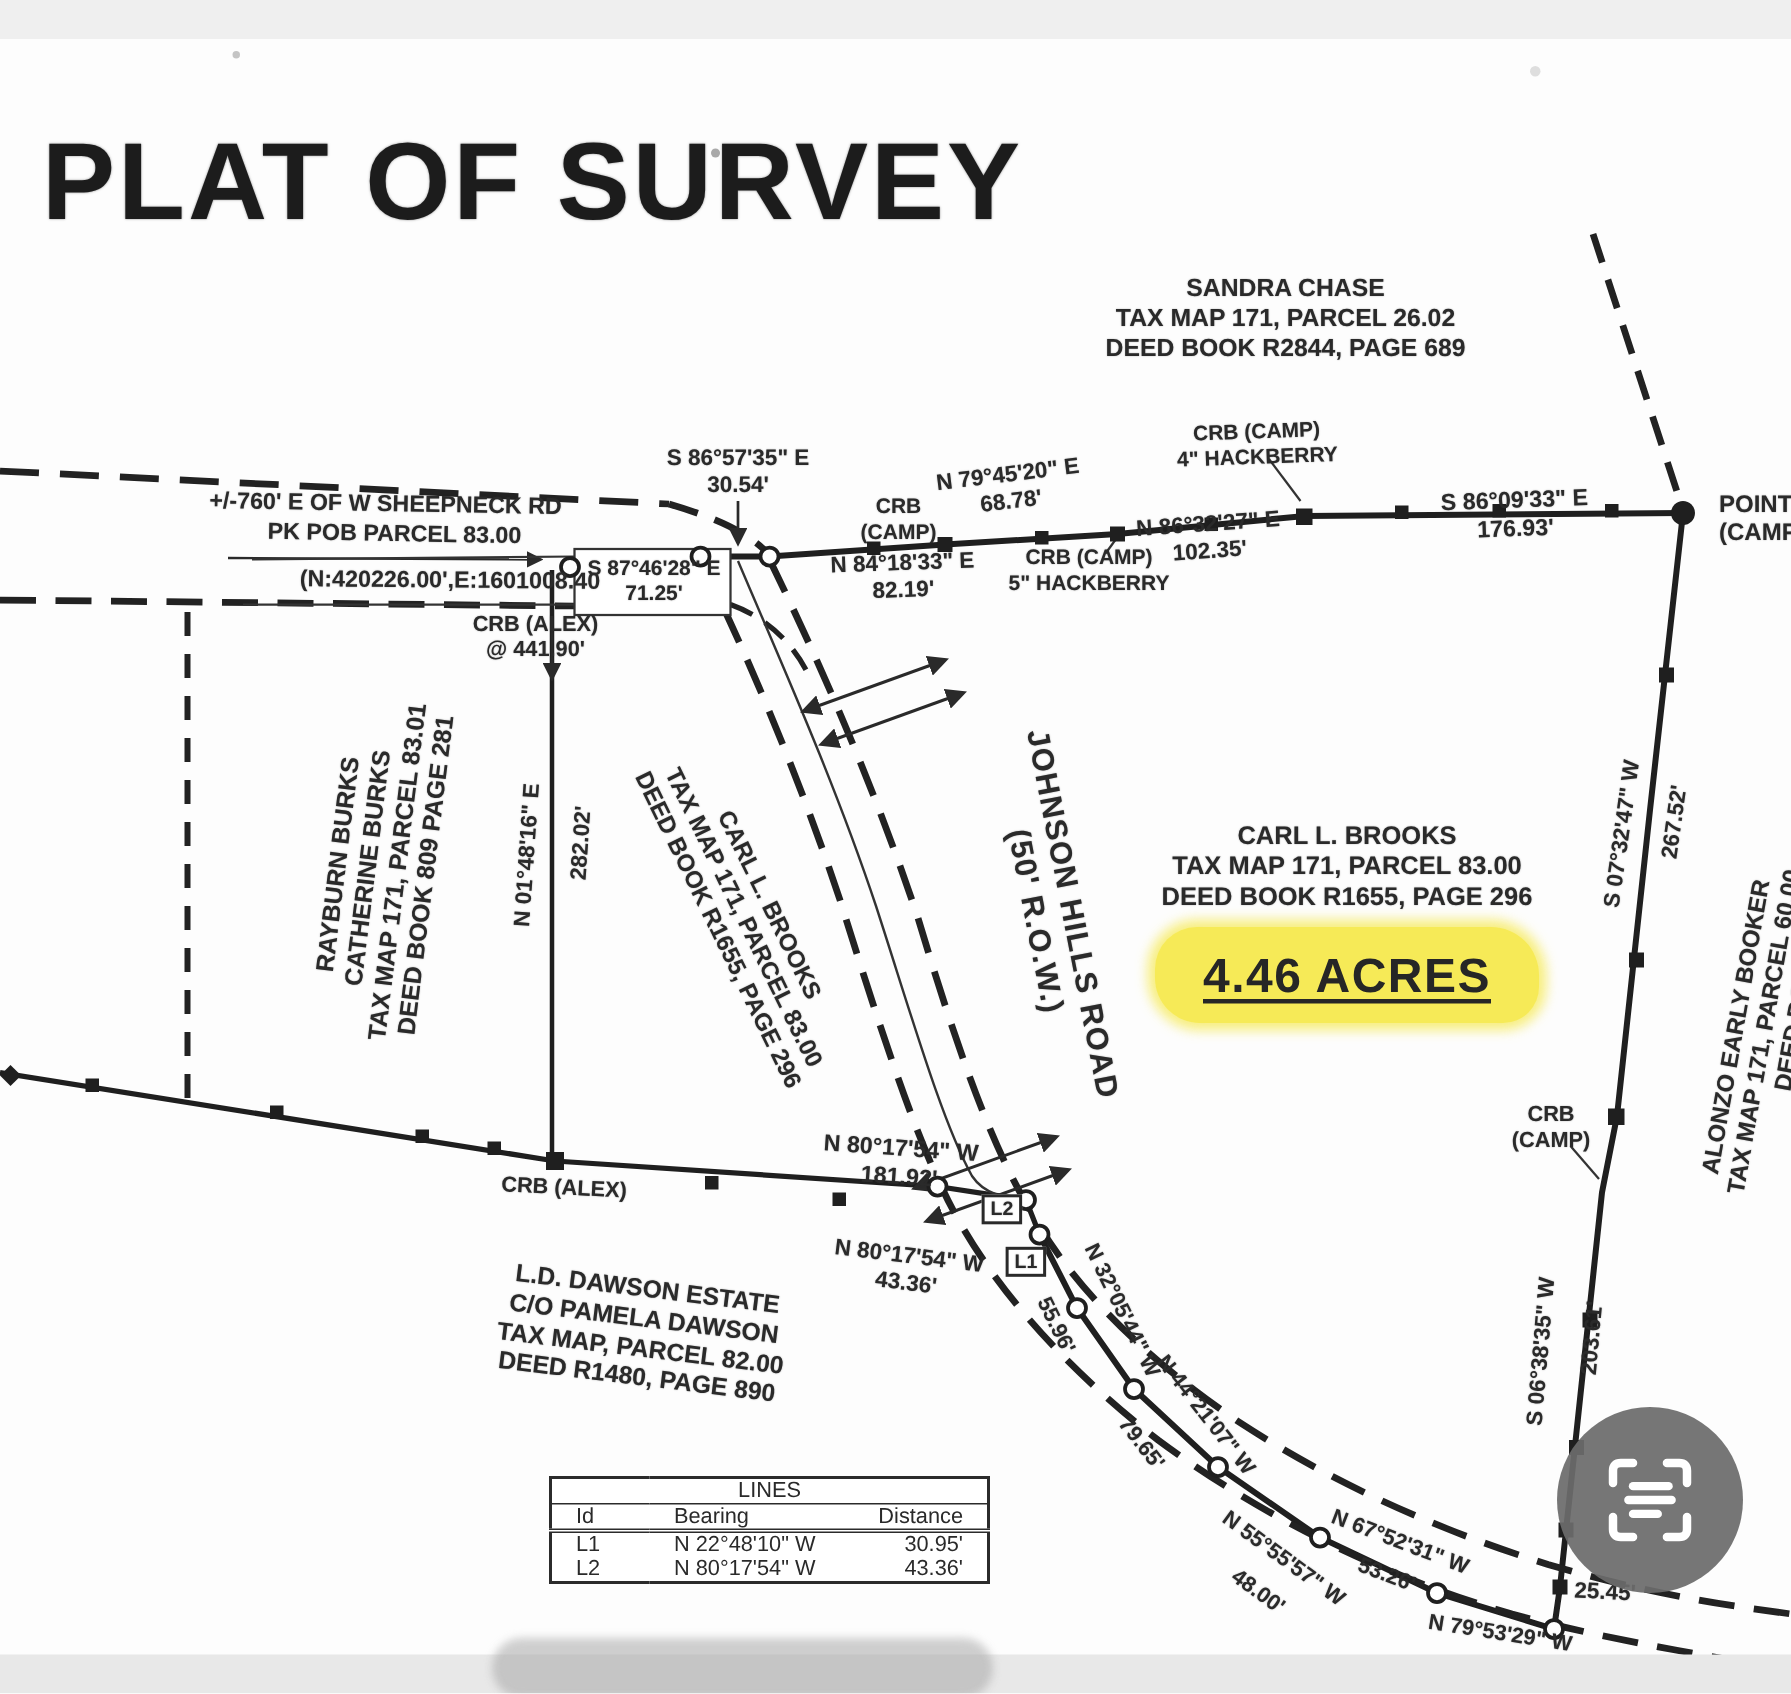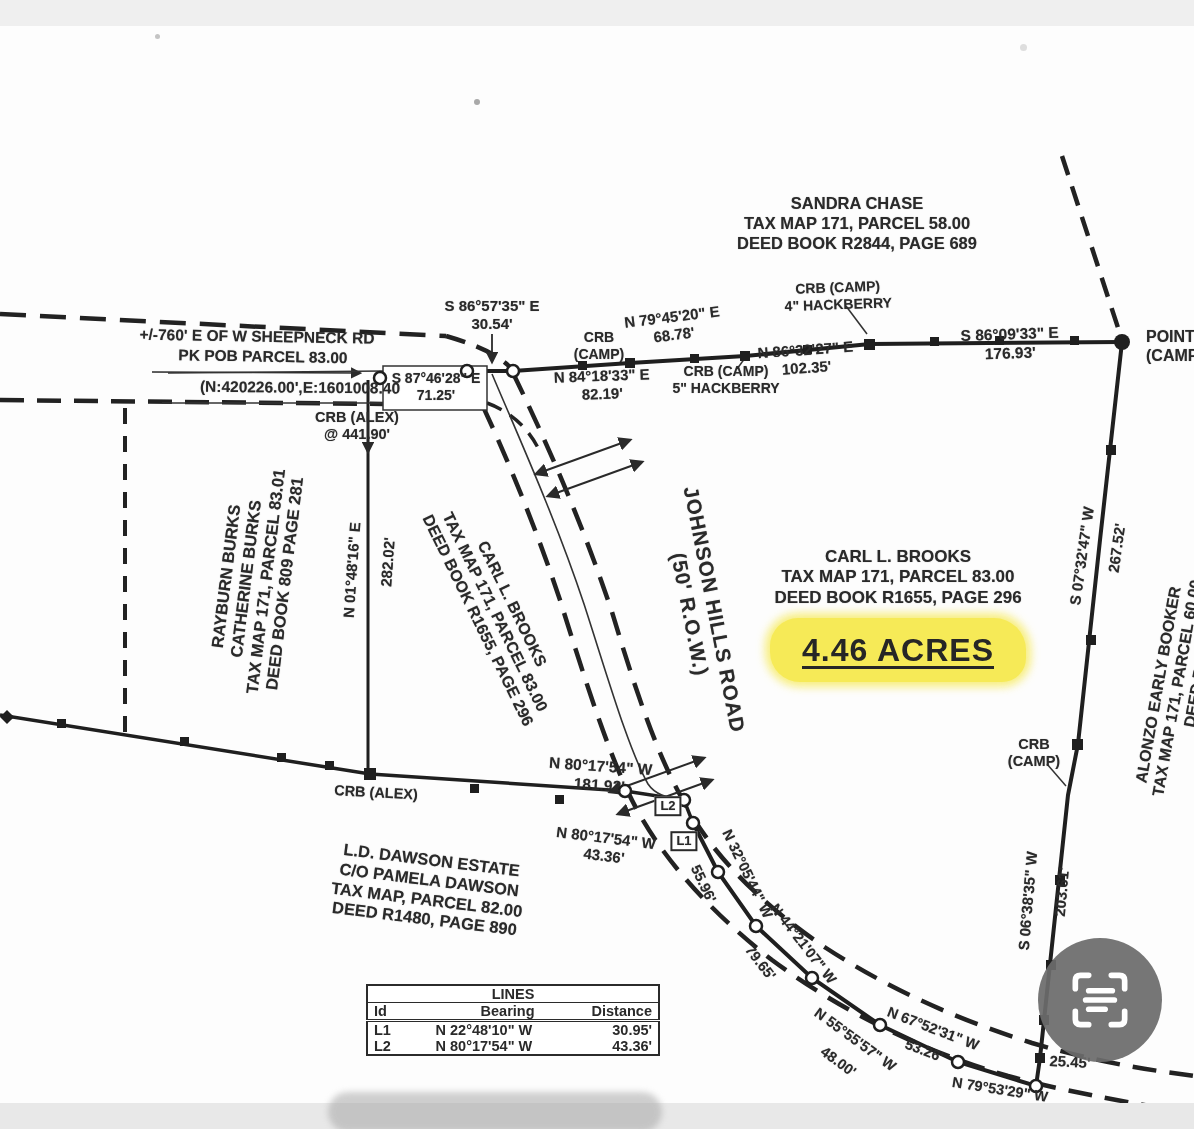--- a/index.html
+++ b/index.html
@@ -126,6 +126,7 @@
     <circle cx="1122" cy="342" r="8" fill="#1f1f1f"></circle>
   </svg>
 
+  <div id="title" class="t" style="left:28px;top:78px;">PLAT OF SURVEY</div>
 
   <div class="t c ctr" style="left:857px;top:224px;font-size:16.5px;">
     <span>SANDRA CHASE</span>

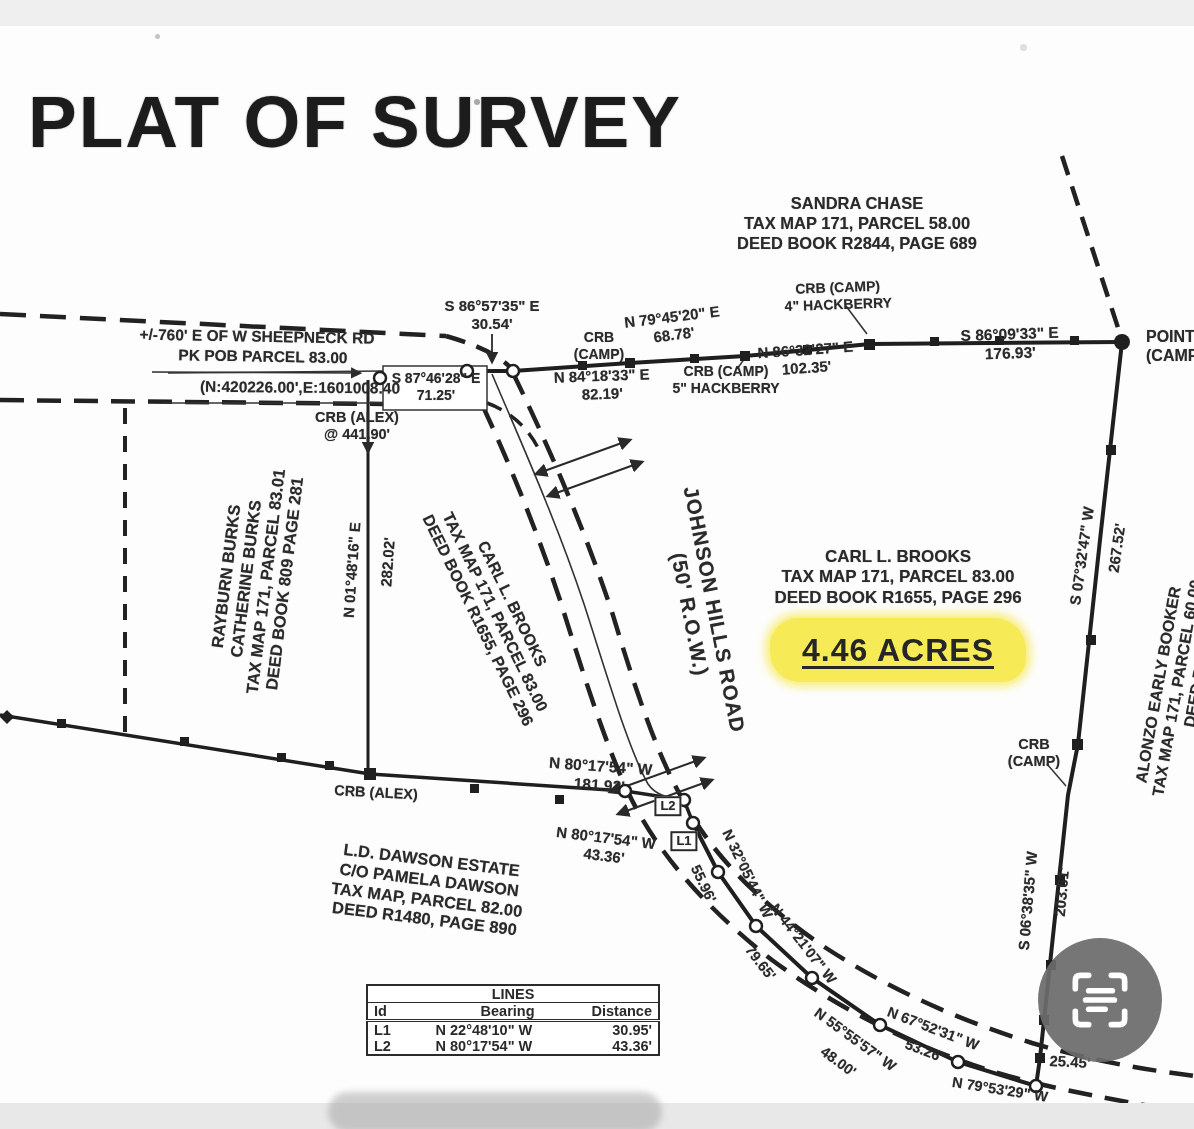--- a/index.html
+++ b/index.html
@@ -128,7 +128,7 @@
 
   <div id="title" class="t" style="left:28px;top:78px;">PLAT OF SURVEY</div>
 
-  <div class="t c ctr" style="left:857px;top:224px;font-size:16.5px;">
+  <div class="t c ctr" style="left:857px;top:213px;font-size:16.5px;">
     <span>SANDRA CHASE</span>
     <span>TAX MAP 171, PARCEL 58.00</span>
     <span>DEED BOOK R2844, PAGE 689</span>

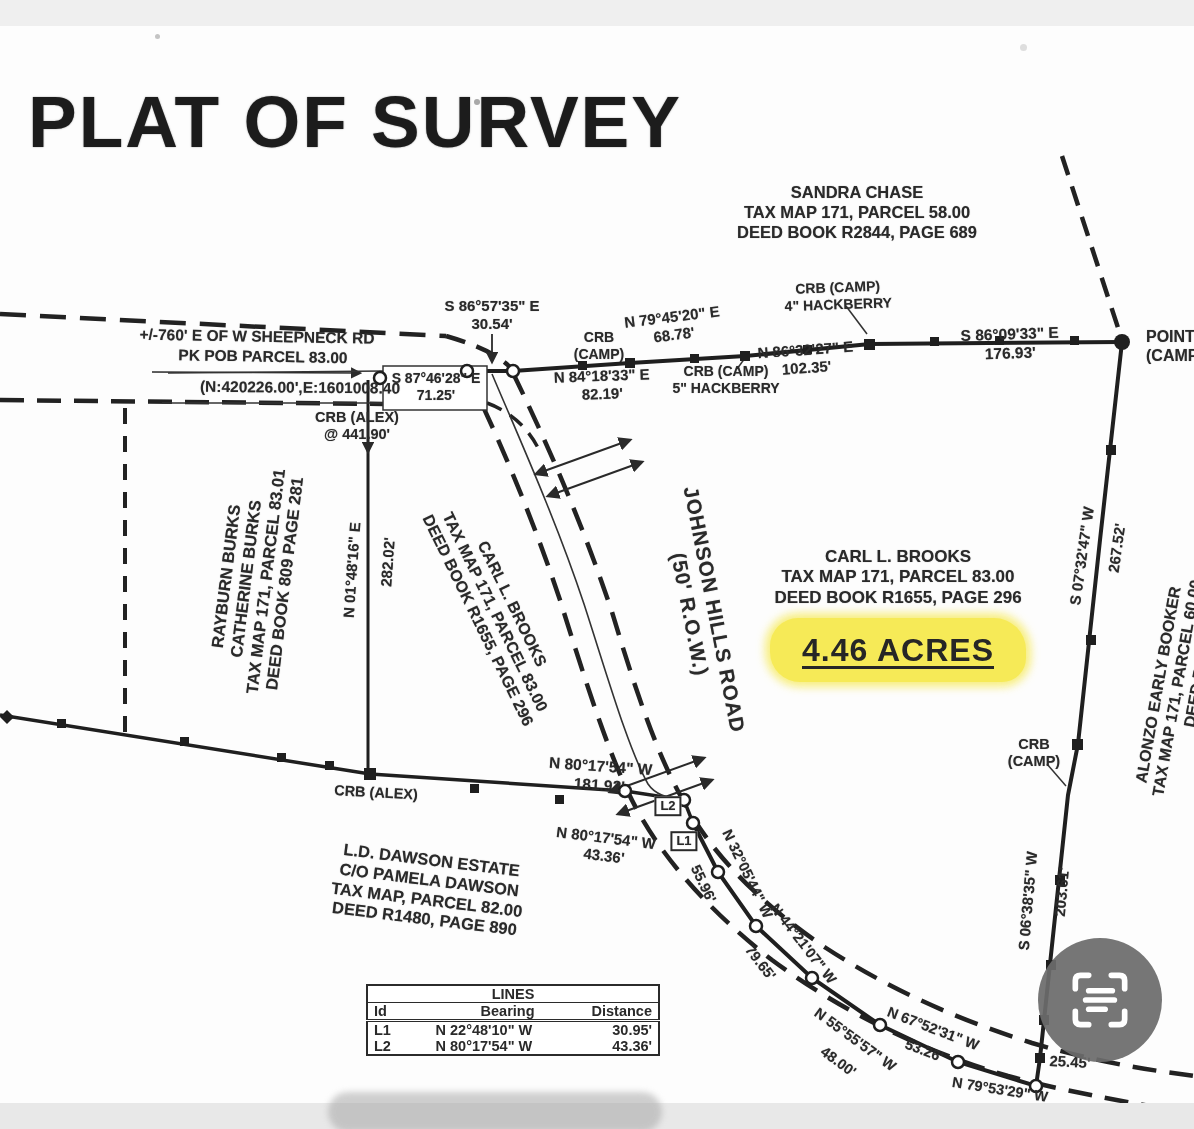--- a/index.html
+++ b/index.html
@@ -130,7 +130,7 @@
 
   <div class="t c ctr" style="left:857px;top:213px;font-size:16.5px;">
     <span>SANDRA CHASE</span>
-    <span>TAX MAP 171, PARCEL 58.00</span>
+    <span>TAX MAP 171, PARCEL 26.02</span>
     <span>DEED BOOK R2844, PAGE 689</span>
   </div>
 

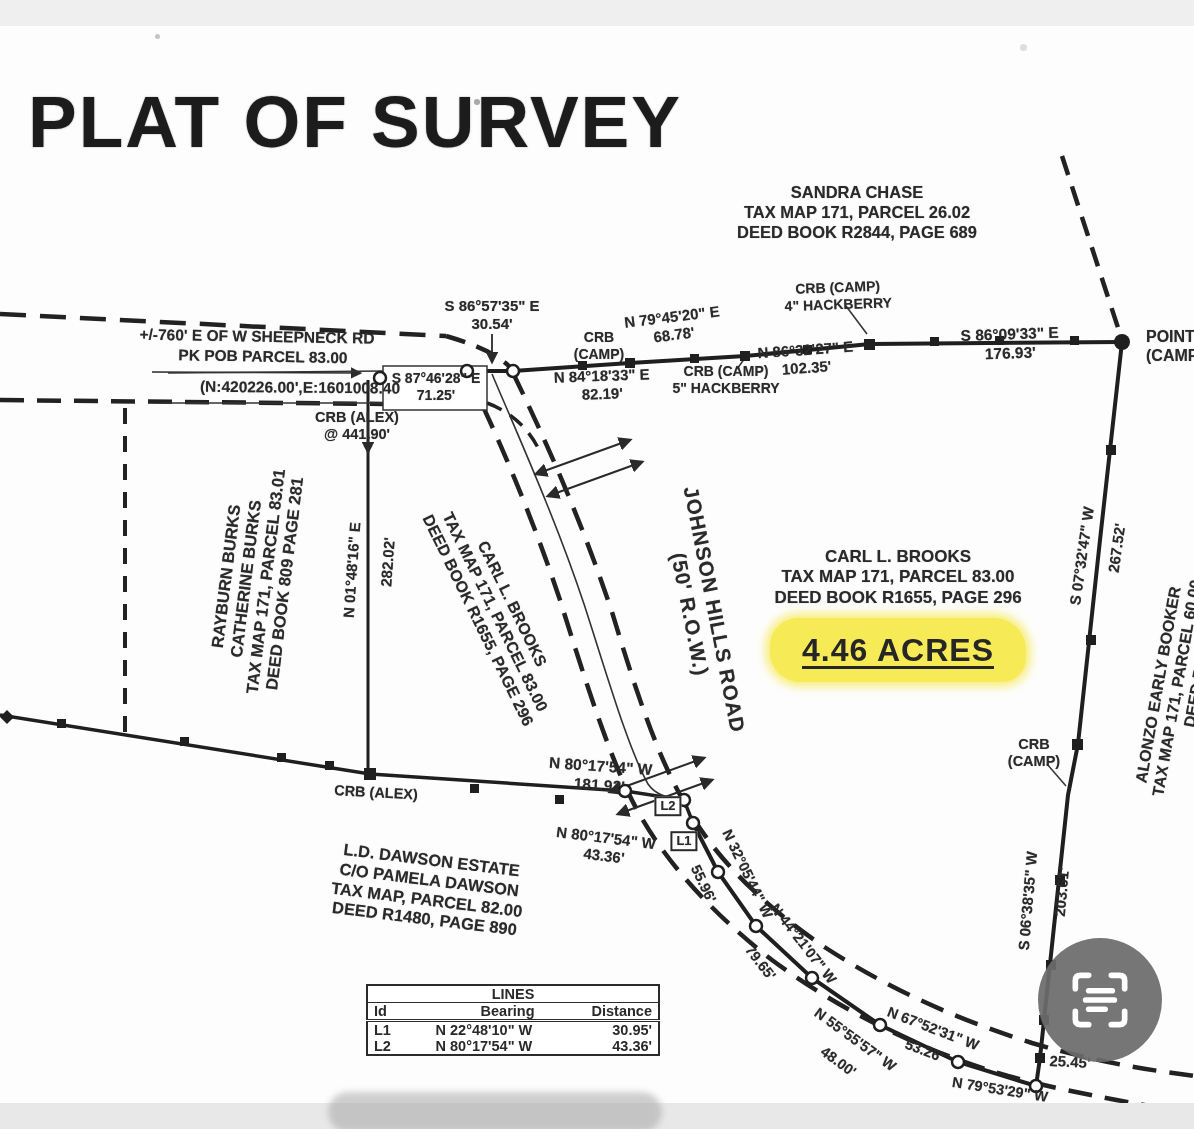--- a/index.html
+++ b/index.html
@@ -19,7 +19,7 @@
             text-decoration-thickness:3px;text-underline-offset:5px;letter-spacing:1px;}
   table.lines{position:absolute;z-index:2;border-collapse:collapse;border:2px solid #2b2b2b;
       background:rgba(255,255,255,.85);font-size:14.5px;font-weight:700;color:#2a2a2a;}
-  table.lines td,table.lines th{padding:0 6px;text-align:left;font-weight:700;}
+  table.lines td,table.lines th{padding:0 16px;text-align:left;font-weight:400;}
   table.lines .cap{text-align:center;border-bottom:1px solid #2b2b2b;}
   table.lines .hdr th{border-bottom:3px double #2b2b2b;}
   table.lines .dist{text-align:right;}

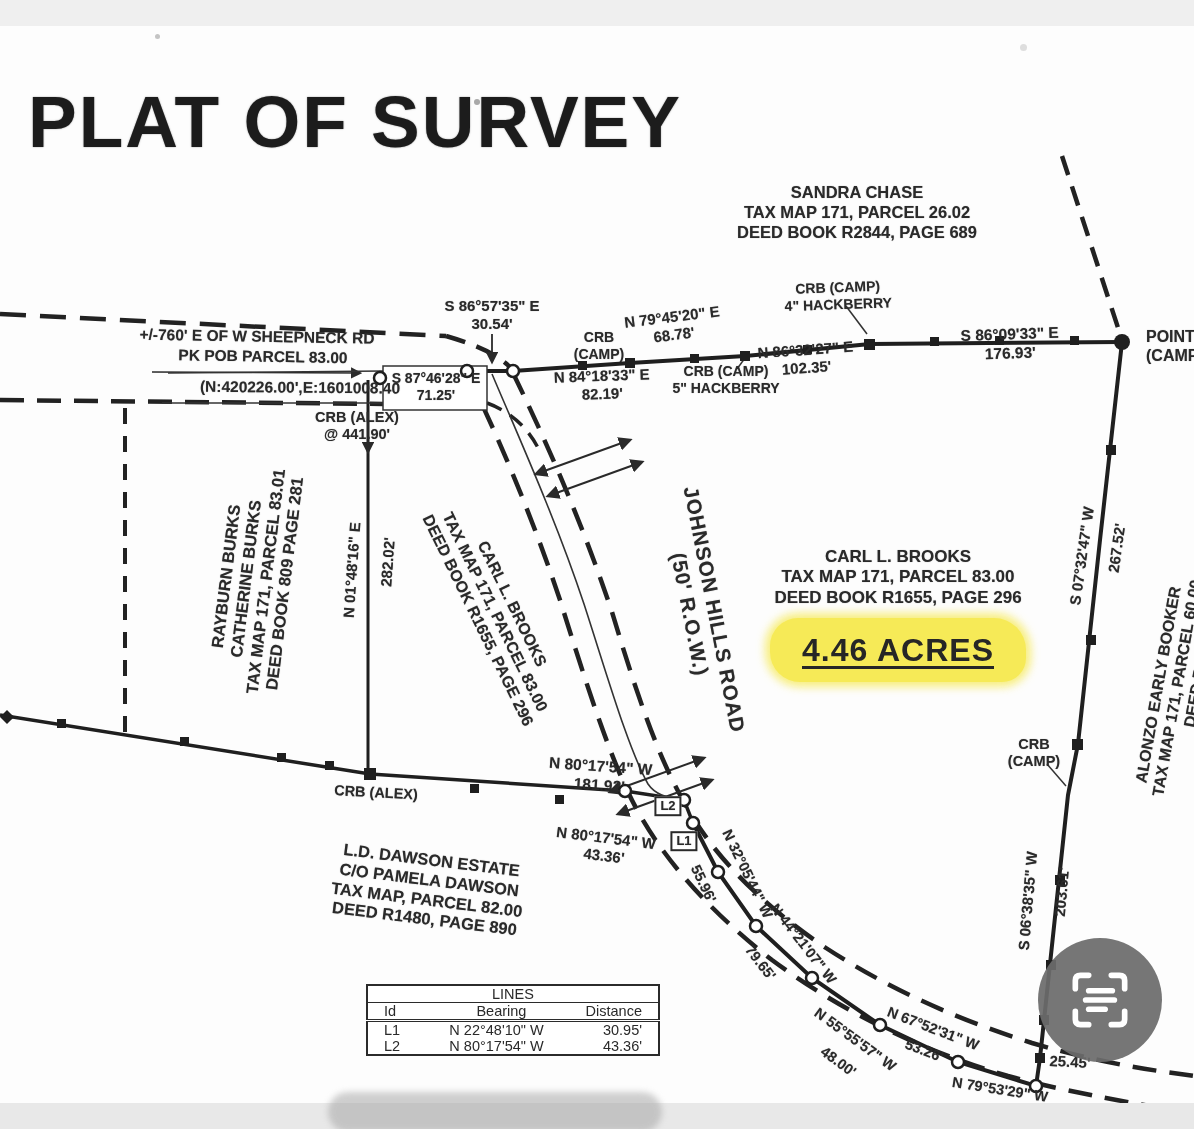--- a/index.html
+++ b/index.html
@@ -263,7 +263,7 @@
         </tr>
     <tr class="hdr">
       <th style="width:52px;margin-top:37px;">Id</th>
-      <th style="width:150px;text-align:center;">Bearing</th>
+      <th style="width:150px;">Bearing</th>
       <th class="dist">Distance</th>
     </tr>
     <tr>

